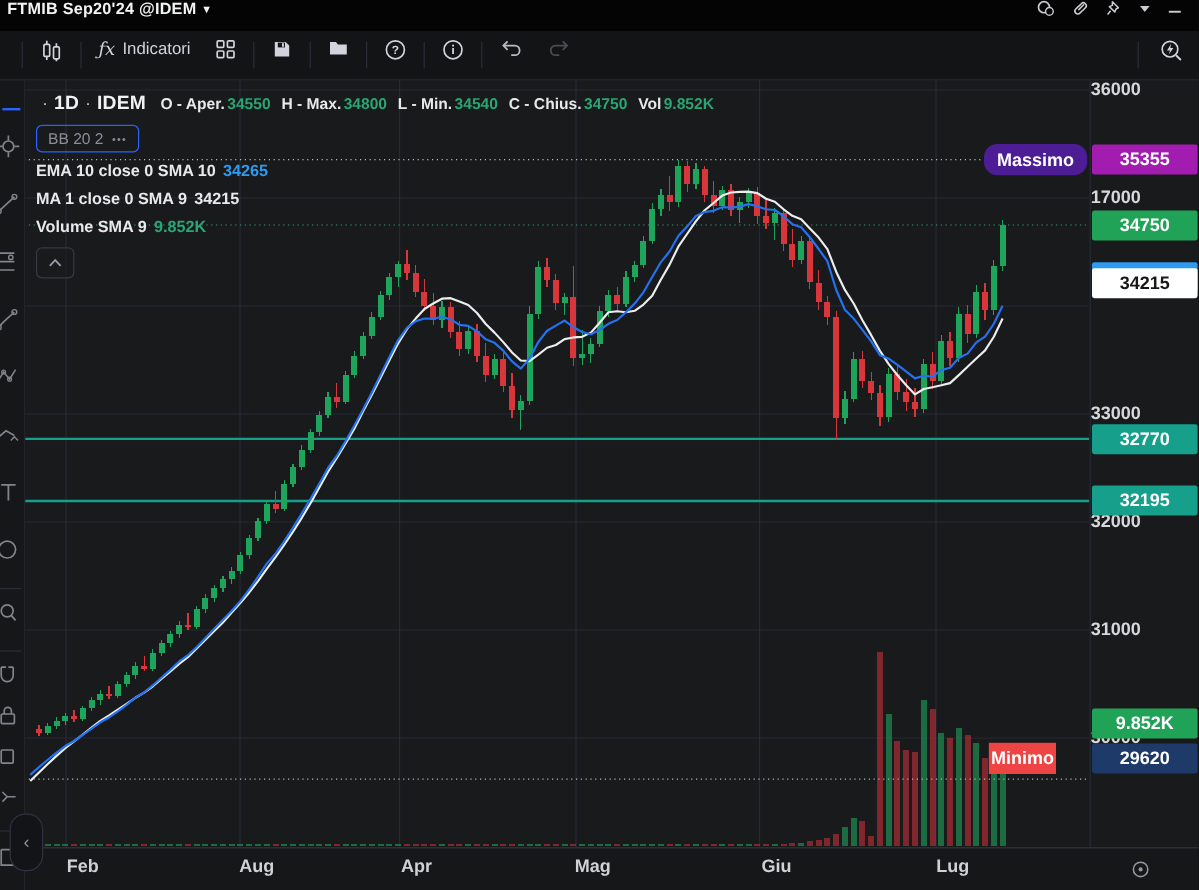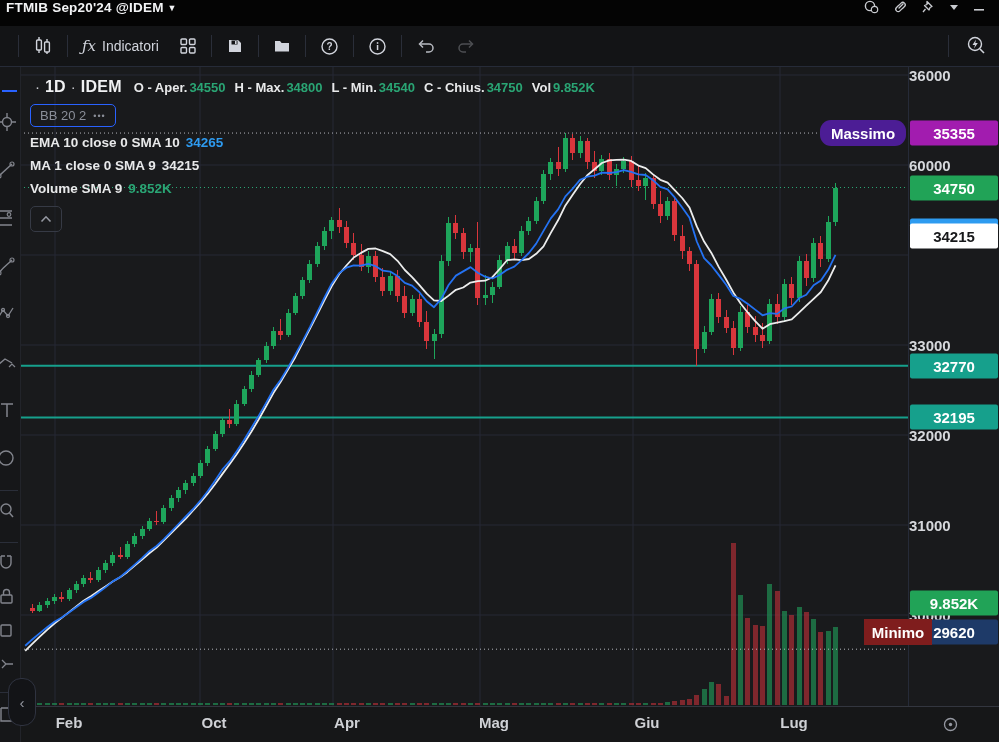--- a/index.html
+++ b/index.html
@@ -16,7 +16,7 @@
   
   .toolbar{position:absolute;left:0;top:26px;width:999px;height:40px;background:#131416;
            border-bottom:1px solid #262b38;display:flex;align-items:center;z-index:40;}
-  .tb-item{display:flex;align-items:center;gap:6px;color:#d1d4dc;padding:0 10px;height:28px;
+  .tb-item{display:flex;gap:6px;color:#d1d4dc;padding:0 10px;height:28px;
            border-radius:4px;cursor:pointer;}
   .tb-divider{width:1px;height:22px;background:#2a2e39;margin:0 4px;}
   .tb-label{font-size:14px;color:#d1d4dc;}

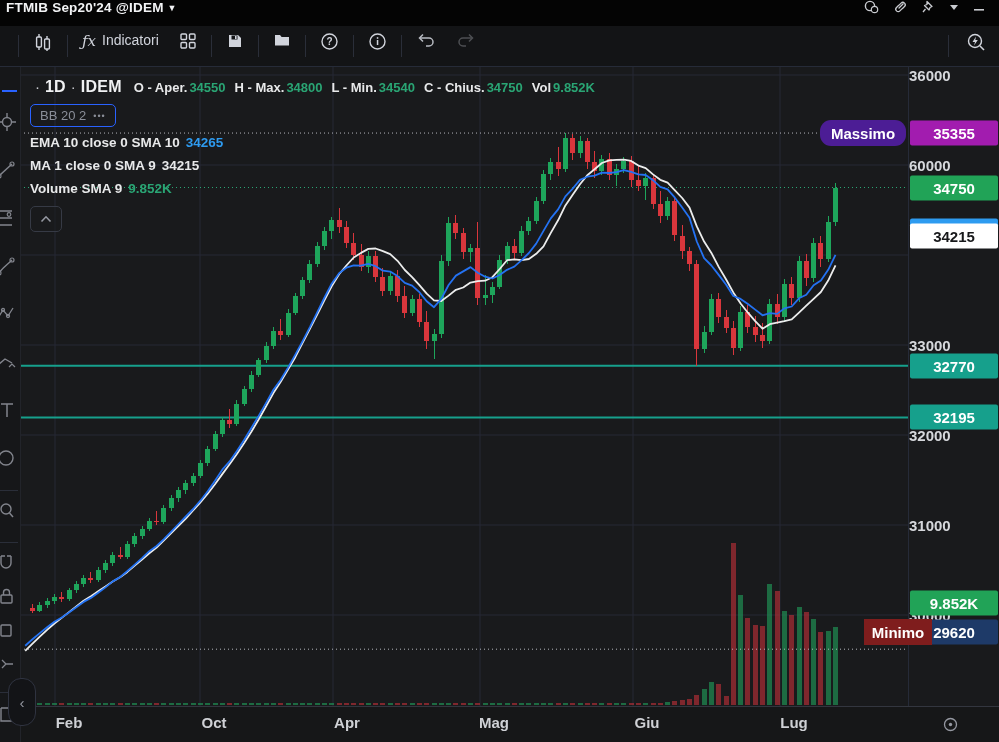--- a/index.html
+++ b/index.html
@@ -660,7 +660,7 @@
 
   <div class="price-axis" id="price-axis">
       <div class="pa-tick" style="top: 9px;">36000</div>
-      <div class="pa-tick" style="top: 99px;">60000</div>
+      <div class="pa-tick" style="top: 99px;">17000</div>
       <div class="pa-tick" style="top: 279px;">33000</div>
       <div class="pa-tick" style="top: 369px;">32000</div>
       <div class="pa-tick" style="top: 459px;">31000</div>

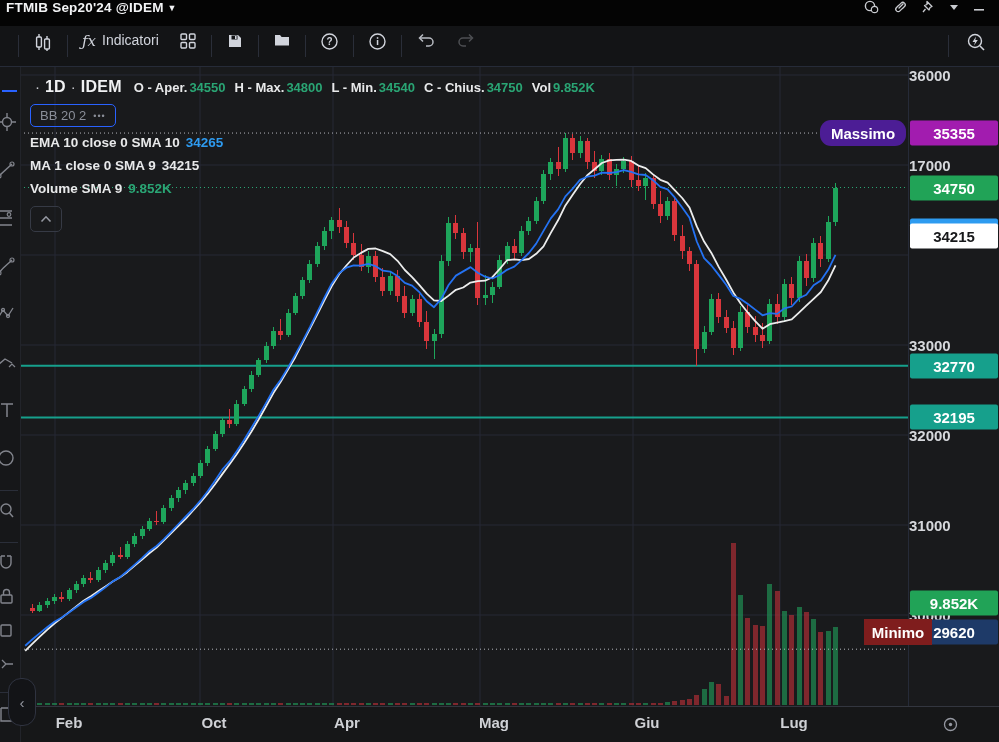--- a/index.html
+++ b/index.html
@@ -676,7 +676,7 @@
     </div>
   <div id="level-tags">
       <div class="level-tag" style="left: 820px; width: 86px; top: 133.05px; background: #4c1d95; border-radius: 11px;">Massimo</div>
-      <div class="level-tag" style="left: 864px; width: 68px; top: 632.28px; background: #7f1d1d;">Minimo</div>
+      <div class="level-tag" style="left: 824px; width: 56px; top: 632.28px; background: #ef4444;">Minimo</div>
     </div>
 
   <div class="time-axis" id="time-axis">

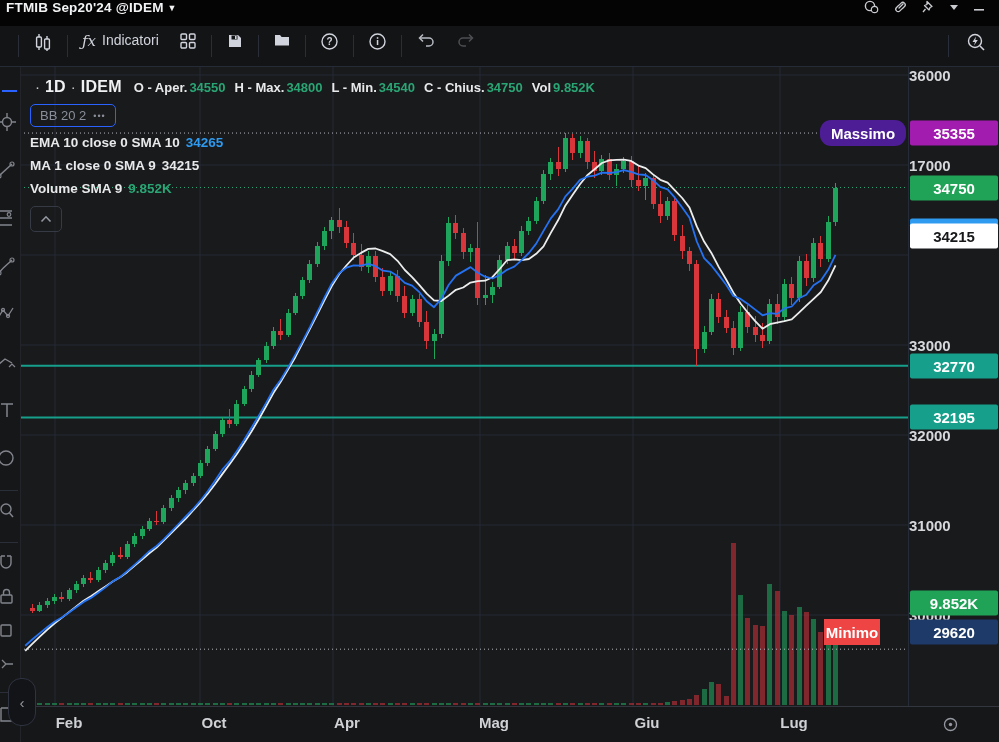--- a/index.html
+++ b/index.html
@@ -687,7 +687,7 @@
         </svg>
     </div>
   <div class="ta-month" style="left: 69px;">Feb</div>
-      <div class="ta-month" style="left: 214px;">Oct</div>
+      <div class="ta-month" style="left: 214px;">Aug</div>
       <div class="ta-month" style="left: 347px;">Apr</div>
       <div class="ta-month" style="left: 494px;">Mag</div>
       <div class="ta-month" style="left: 647px;">Giu</div>

